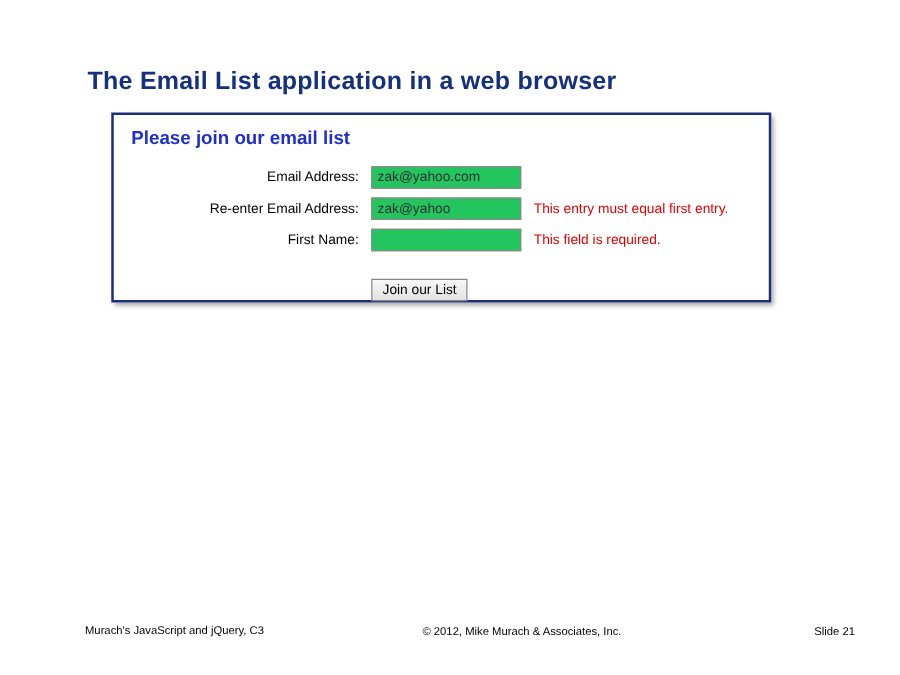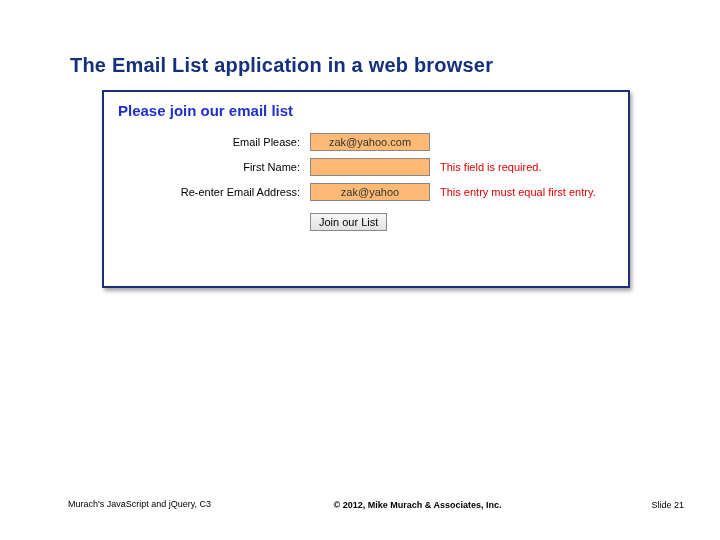--- a/index.html
+++ b/index.html
@@ -22,9 +22,9 @@
     .browser-box {
       position: absolute;
       top: 90px;
-      left: 102px;
+      left: 89px;
       width: 528px;
-      height: 198px;
+      height: 152px;
       border: 2px solid #1c2f7a;
       background: #fff;
       box-shadow: 2px 3px 4px rgba(0,0,0,0.35);

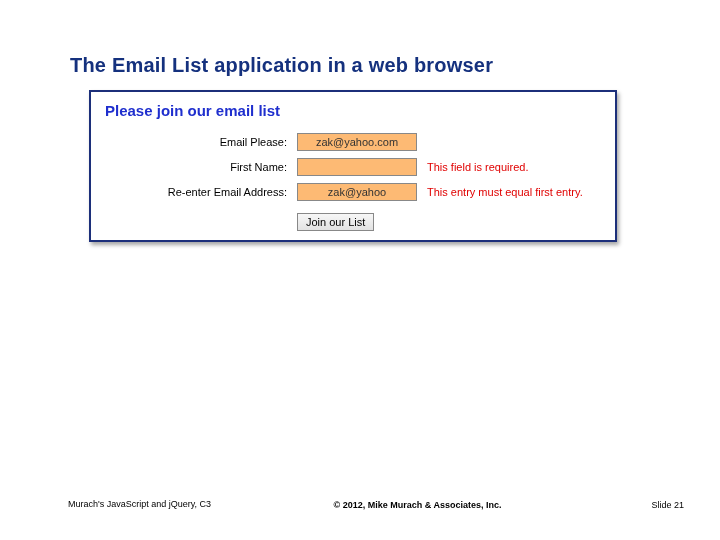--- a/index.html
+++ b/index.html
@@ -107,7 +107,7 @@
     <div class="form-title">Please join our email list</div>
 
     <div class="form-row">
-      <div class="form-label">Email Please:</div>
+      <div class="form-label">Email Address:</div>
       <input class="form-input" type="text" value="zak@yahoo.com" style="">
       <div class="form-error"></div>
     </div>

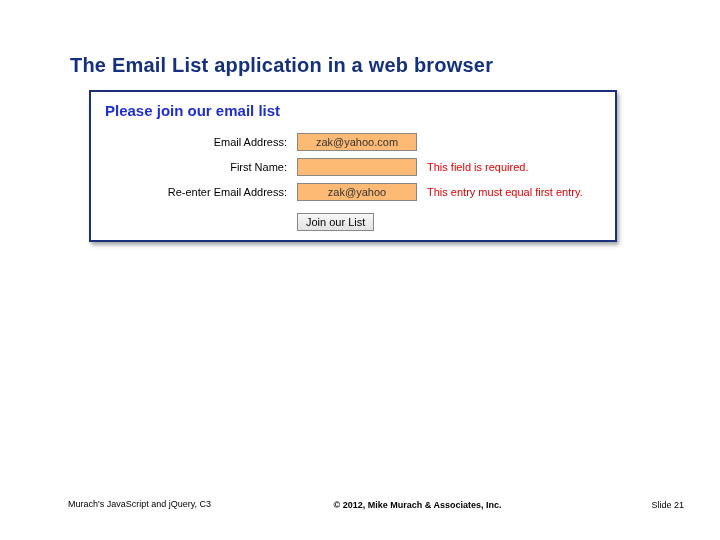--- a/index.html
+++ b/index.html
@@ -53,11 +53,10 @@
       width: 120px;
       height: 18px;
       border: 1px solid #888;
-      background: #fdba74;
+      background: #22c55e;
       font-size: 11px;
       padding: 0 4px;
       color: #333;
-      text-align: center;
     }
     .form-error {
       font-size: 11px;

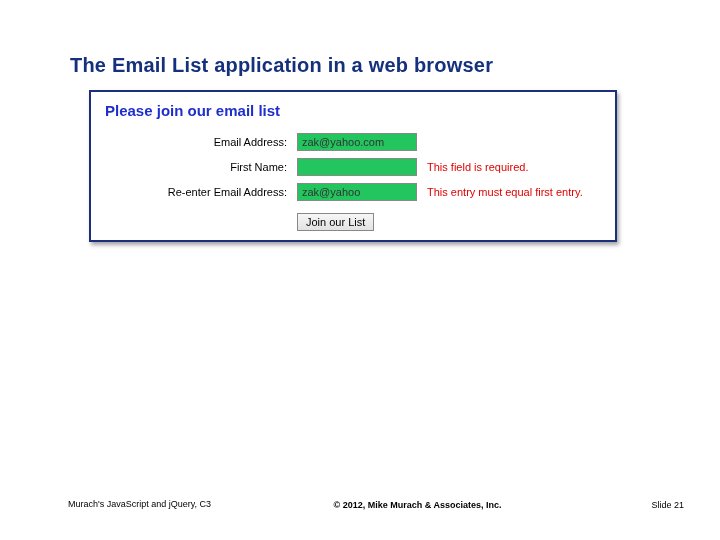--- a/index.html
+++ b/index.html
@@ -112,15 +112,15 @@
     </div>
 
     <div class="form-row">
+      <div class="form-label">Re-enter Email Address:</div>
+      <input class="form-input" type="text" value="zak@yahoo" style="">
+      <div class="form-error">This entry must equal first entry.</div>
+    </div>
+
+    <div class="form-row">
       <div class="form-label">First Name:</div>
       <input class="form-input" type="text" value="" style="">
       <div class="form-error">This field is required.</div>
-    </div>
-
-    <div class="form-row">
-      <div class="form-label">Re-enter Email Address:</div>
-      <input class="form-input" type="text" value="zak@yahoo" style="">
-      <div class="form-error">This entry must equal first entry.</div>
     </div>
 
     <div class="submit-row">

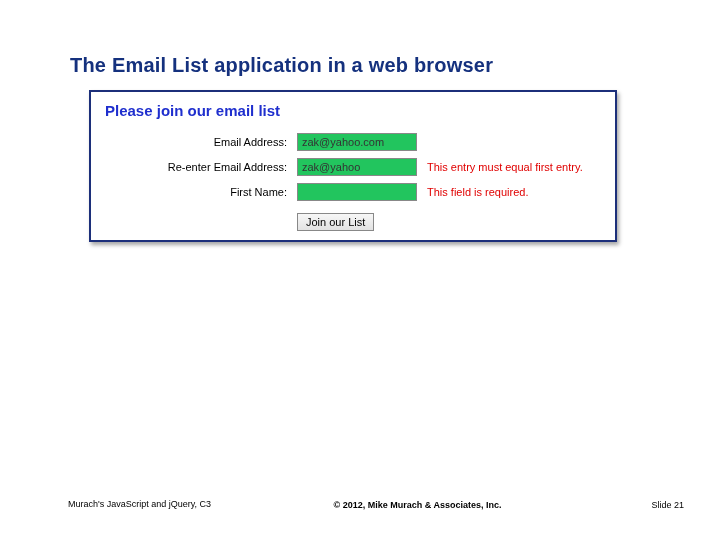--- a/index.html
+++ b/index.html
@@ -66,7 +66,7 @@
     .submit-row {
       display: flex;
       align-items: center;
-      margin-top: 10px;
+      margin-top: 20px;
     }
     .submit-spacer {
       width: 192px;

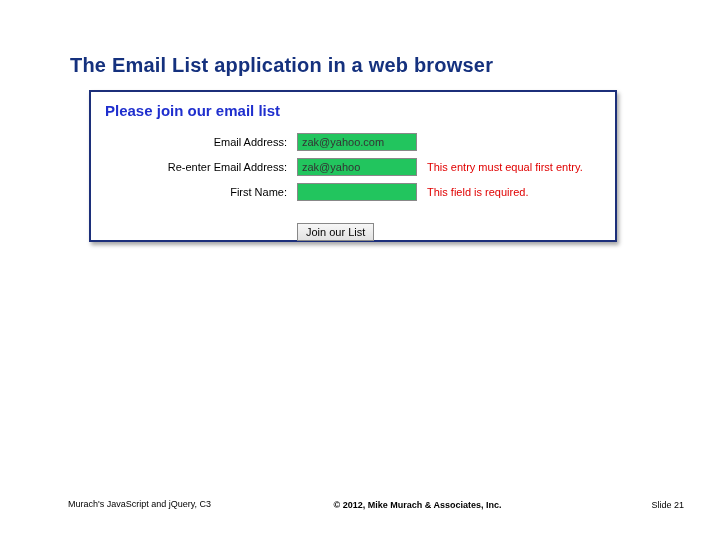--- a/index.html
+++ b/index.html
@@ -92,7 +92,7 @@
       gap: 32px;
     }
     .footer-left { max-width: 170px; line-height: 1.2; }
-    .footer-center { text-align: center; flex: 1; font-weight: bold; }
+    .footer-center { text-align: center; flex: 1; }
     .footer-right { text-align: right; min-width: 60px; }
   </style>
 </head>

